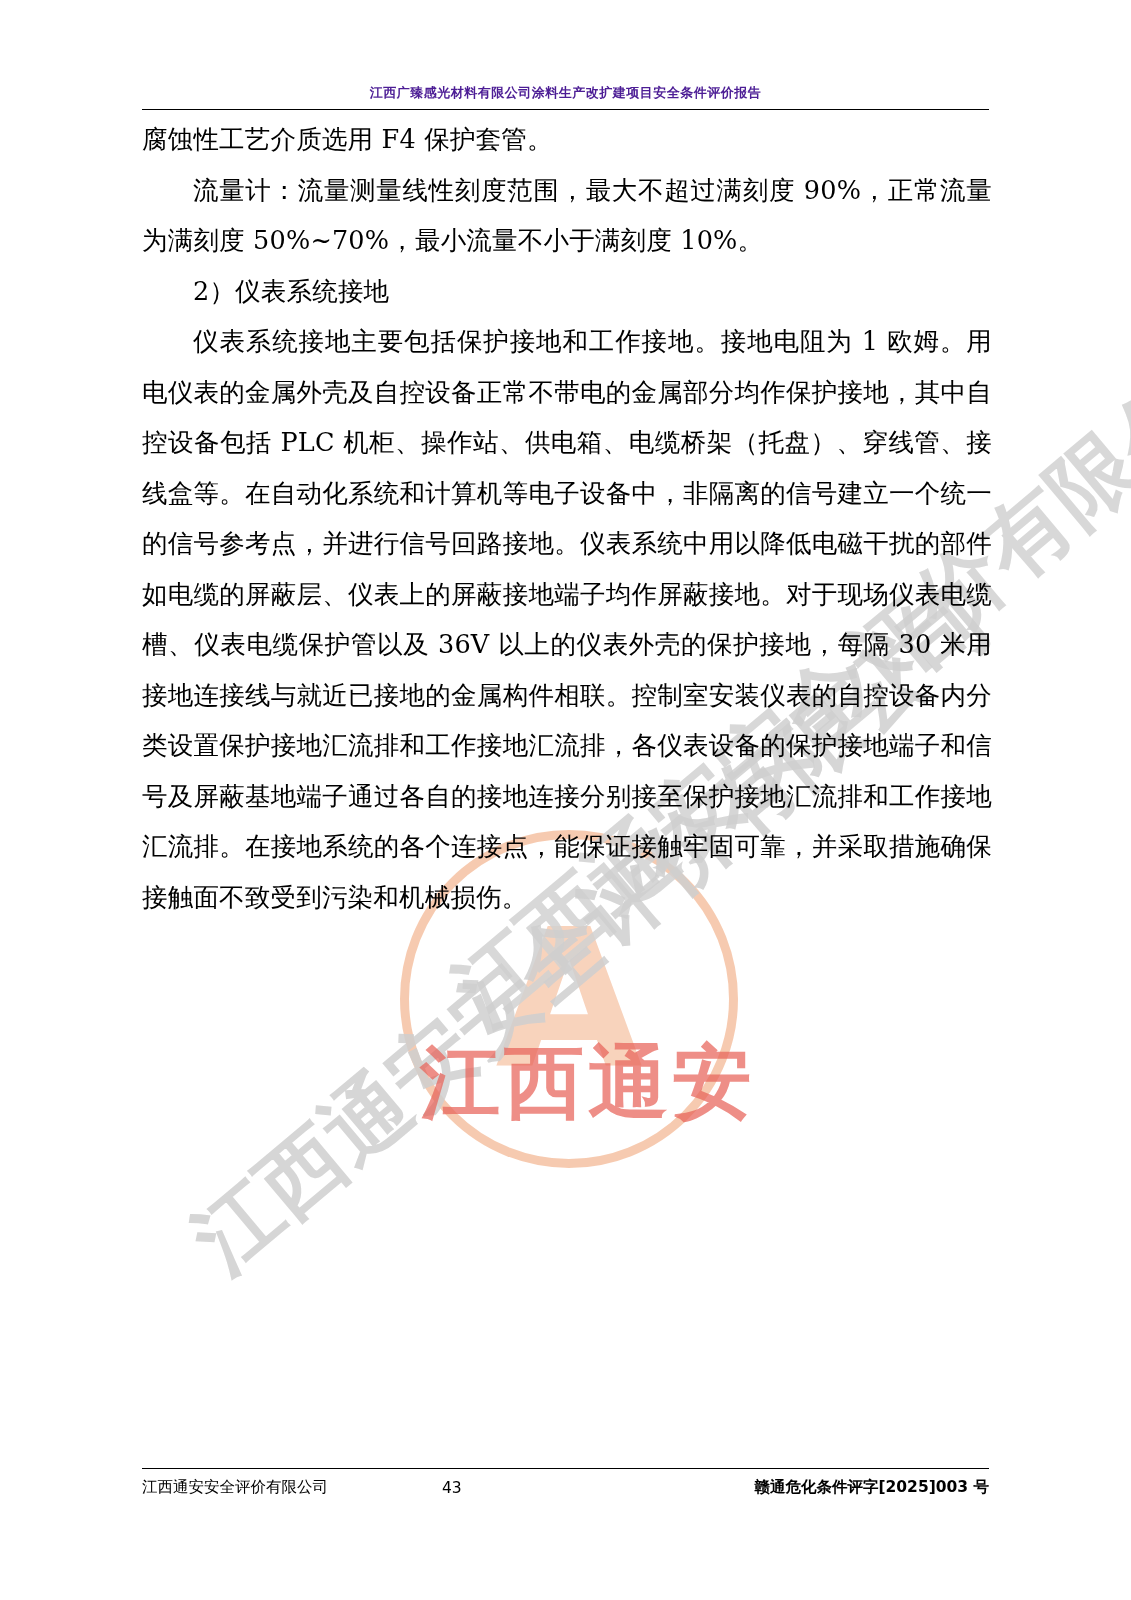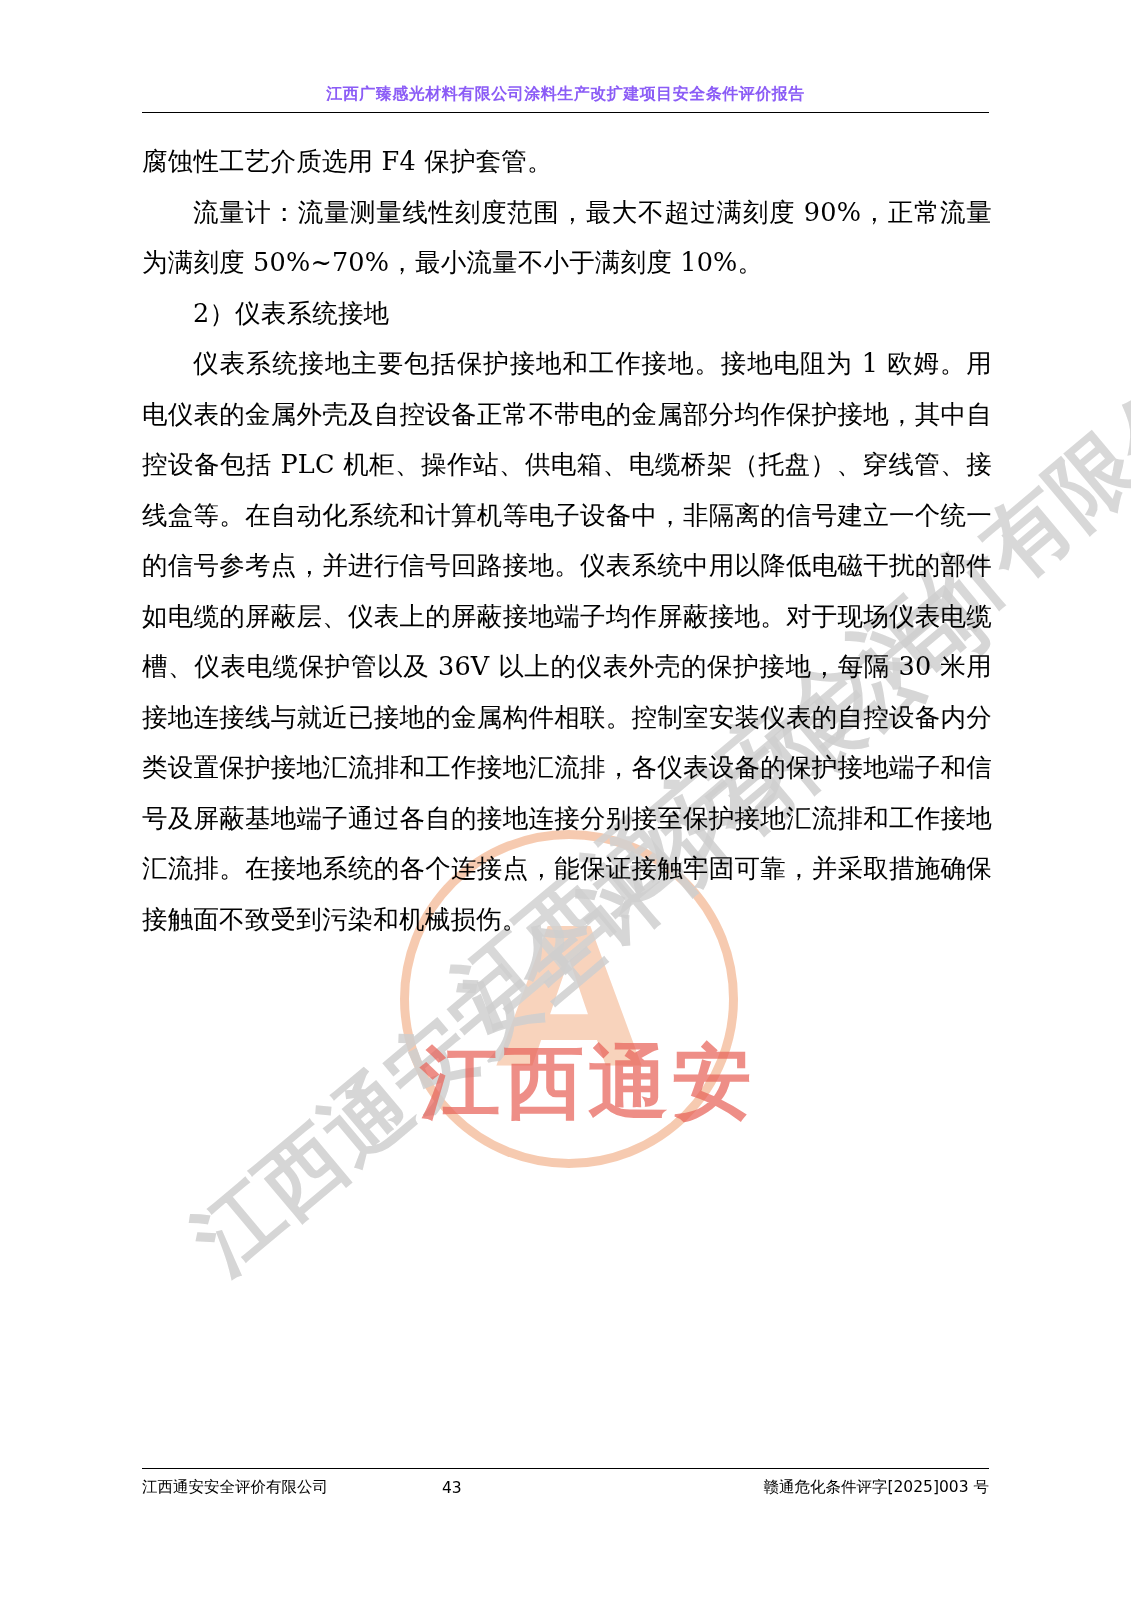--- a/index.html
+++ b/index.html
@@ -95,11 +95,11 @@
     z-index: 2;
   }
   .header-title {
-    font-size: 16px;
+    font-size: 13px;
     font-family: "DejaVu Sans", "Liberation Sans", sans-serif;
     font-weight: bold;
     letter-spacing: .5px;
-    color: #8b5cf6;
+    color: #4c1d95;
     padding-bottom: 7px;
   }
   .header-rule {

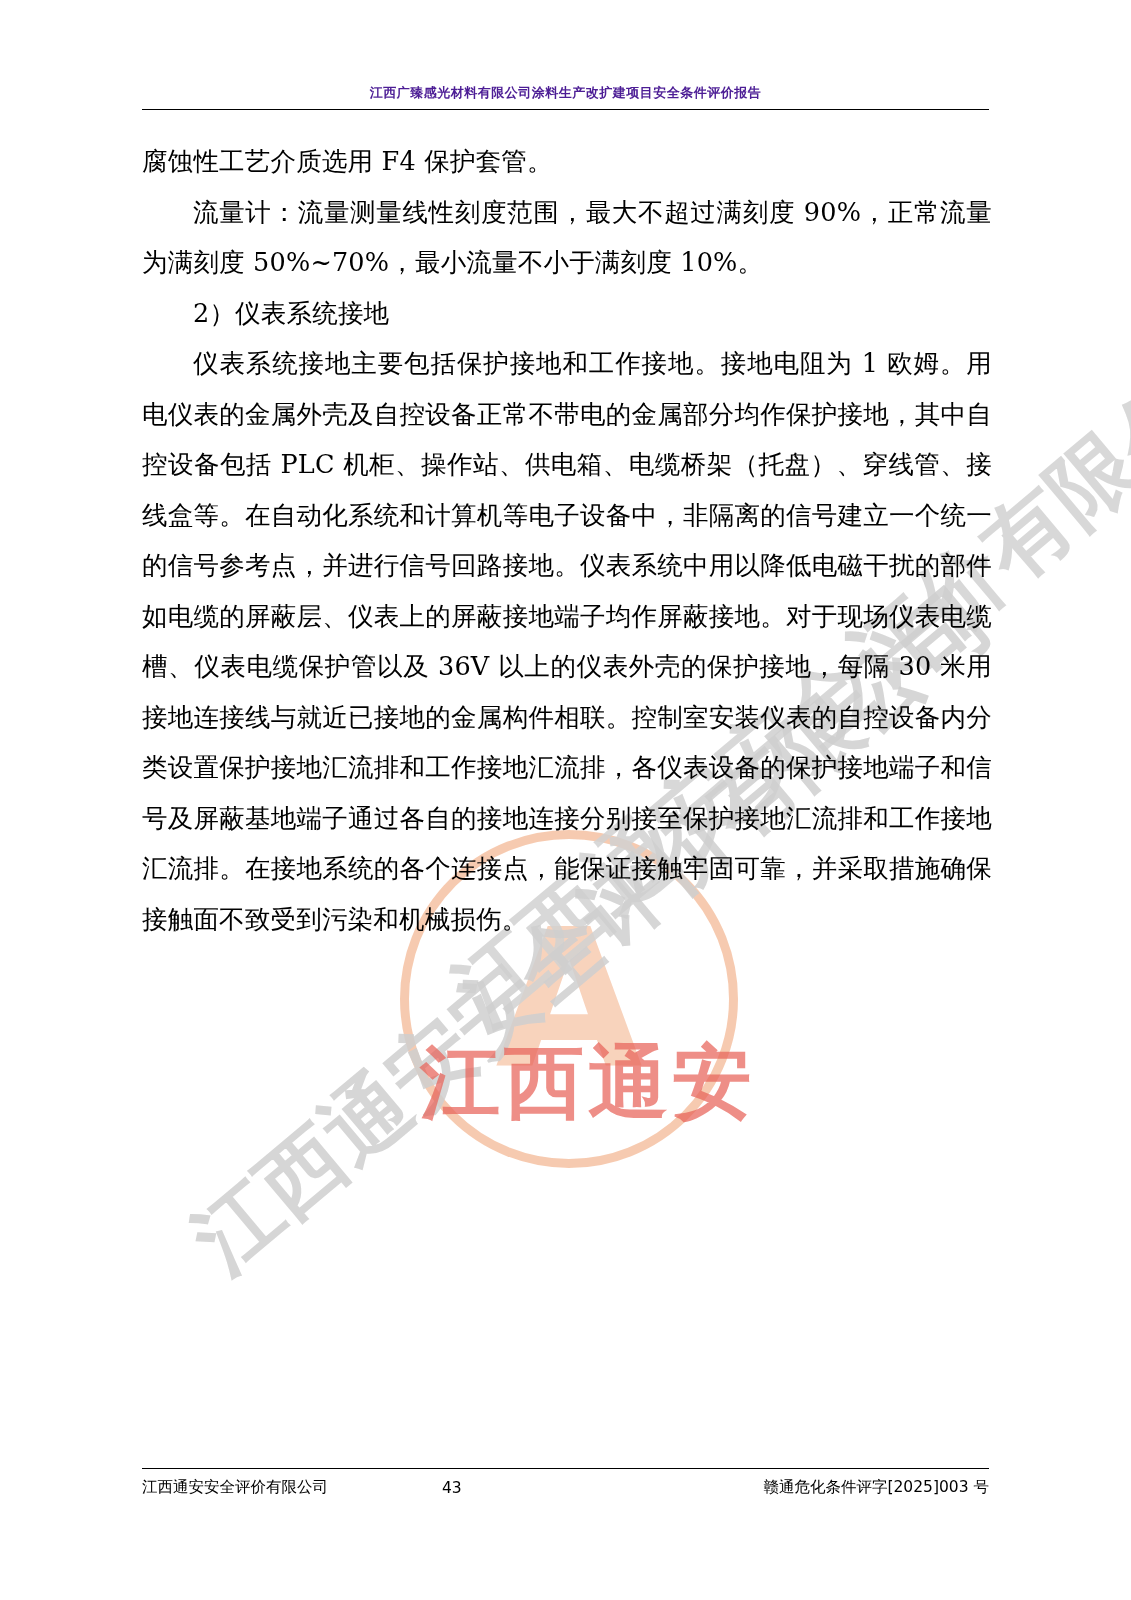--- a/index.html
+++ b/index.html
@@ -111,7 +111,7 @@
   .content {
     position: absolute;
     left: 142px;
-    top: 136px;
+    top: 114px;
     width: 850px;
     z-index: 2;
   }

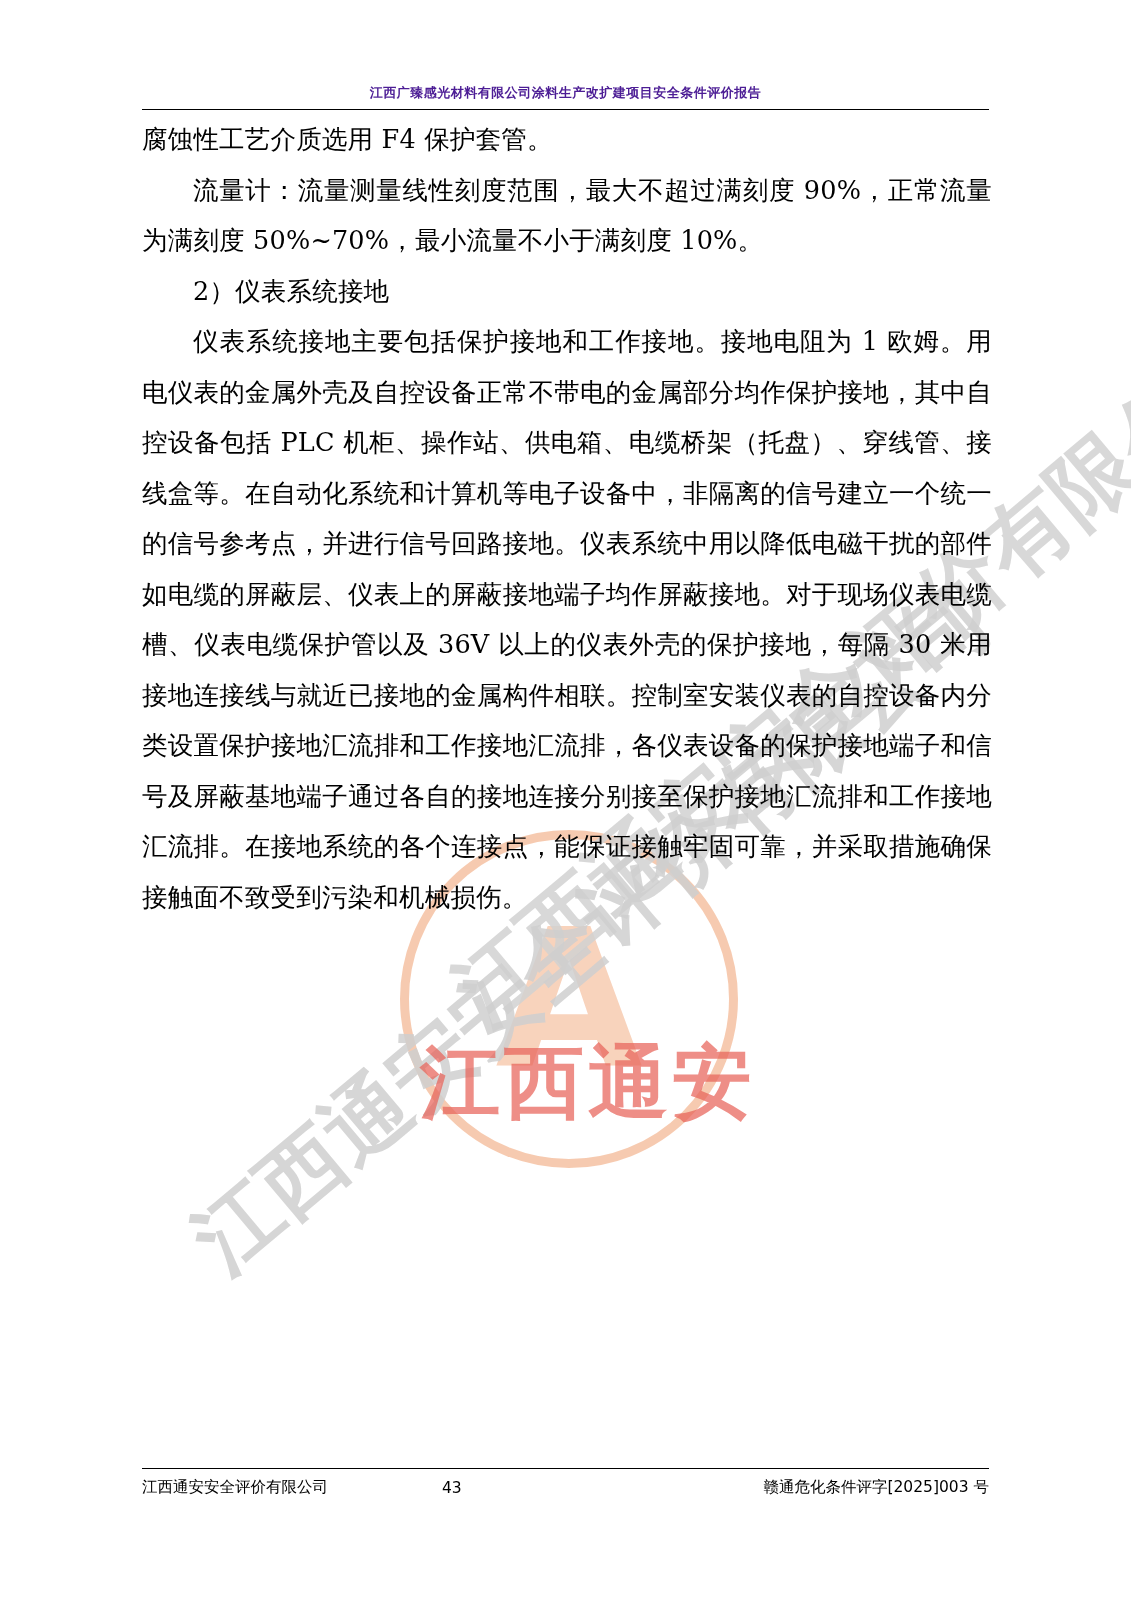--- a/index.html
+++ b/index.html
@@ -148,7 +148,7 @@
   }
   .footer-center { flex: 1; text-align: left; }
   .footer-left { width: 300px; text-align: left; }
-  .footer-right { width: 300px; text-align: right; }
+  .footer-right { width: 300px; text-align: right; font-weight: bold; }
 </style>
 </head>
 <body>

